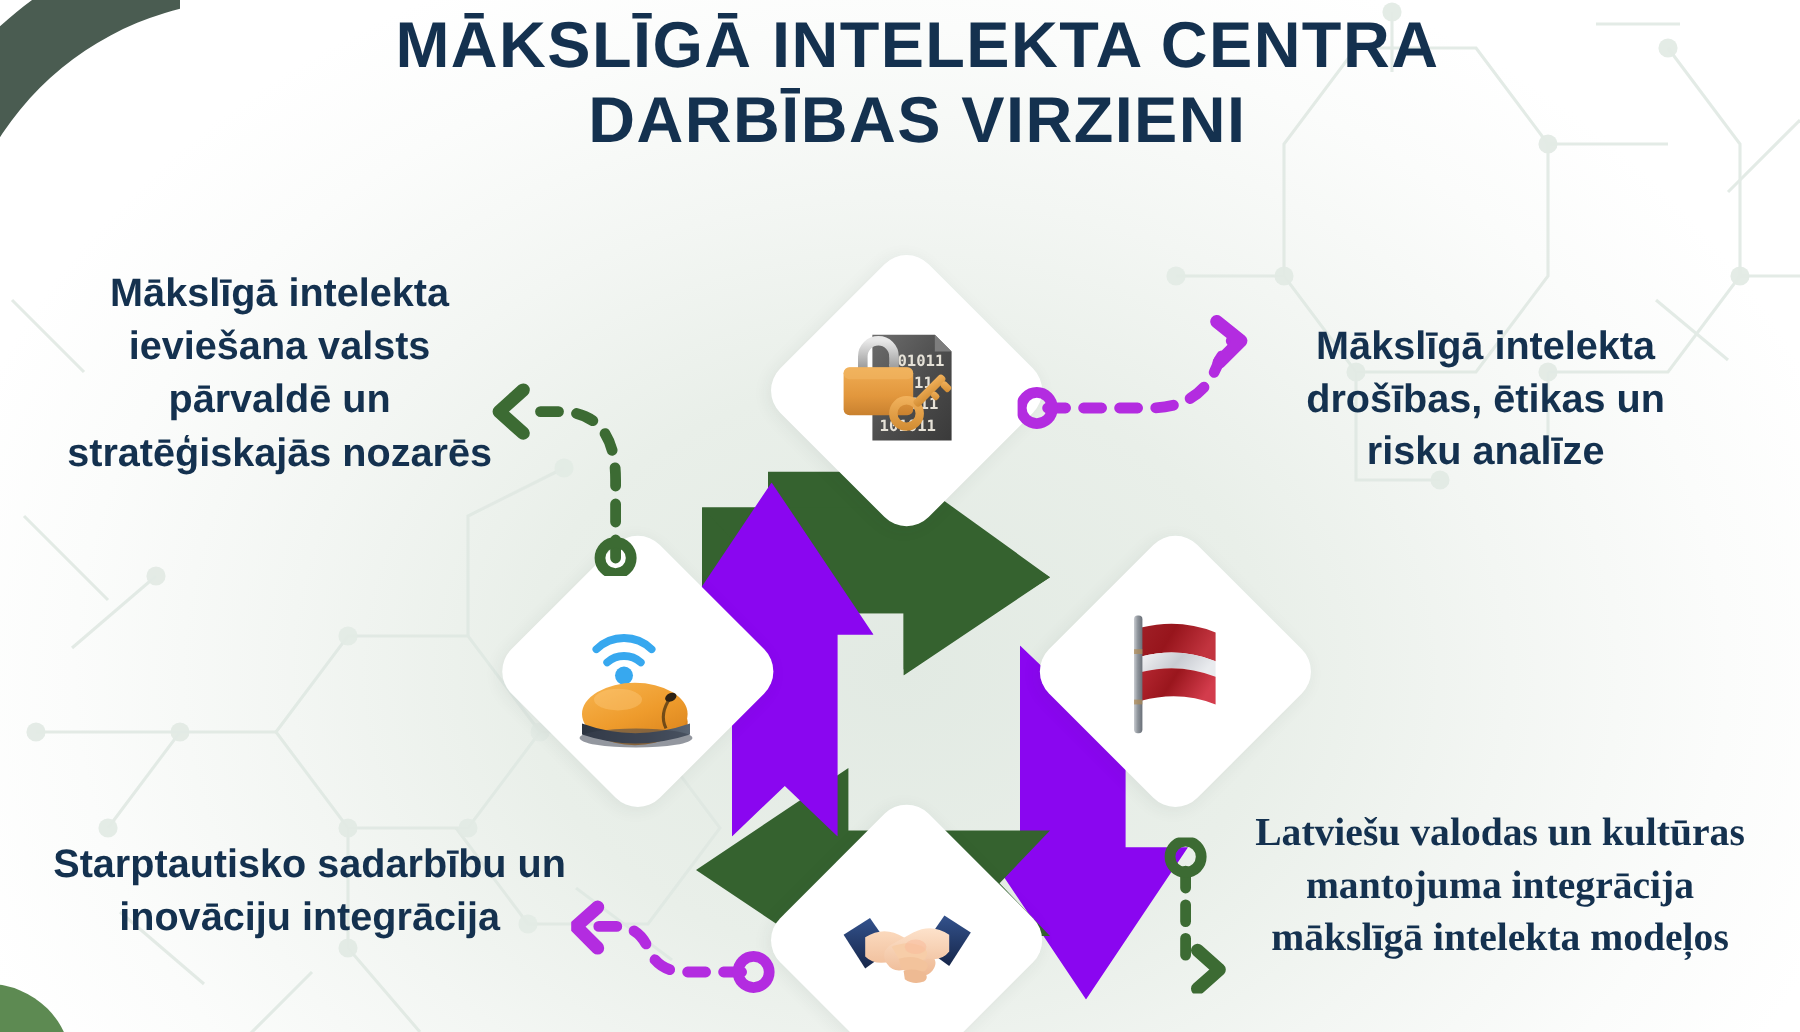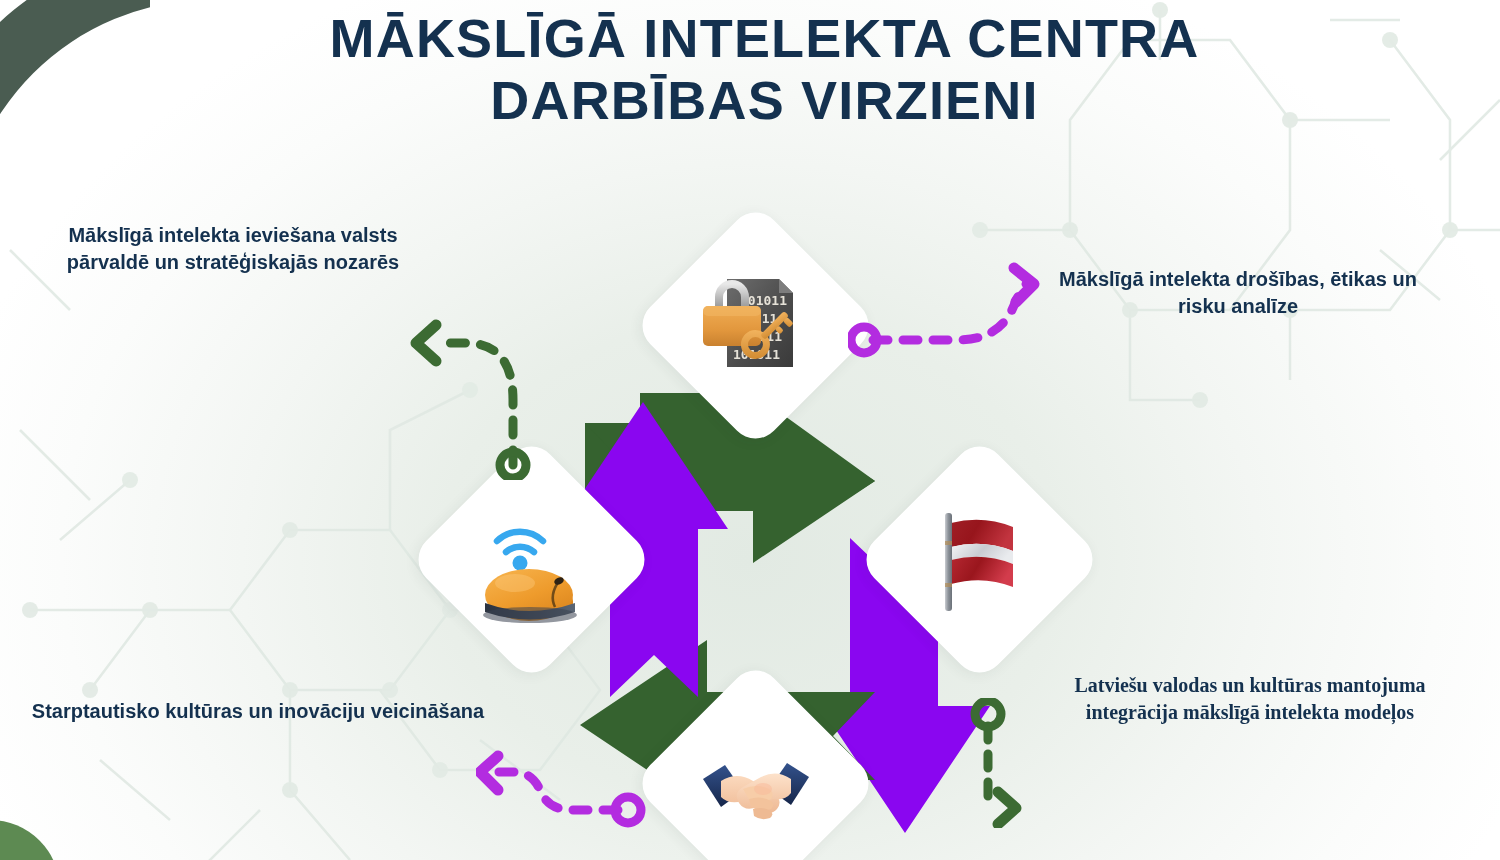--- a/index.html
+++ b/index.html
@@ -44,7 +44,7 @@
     position:absolute;
     z-index:7;
     color:#14314f;
-    font-size:20px;
+    font-size:33px;
     font-weight:bold;
     line-height:1.34;
   }

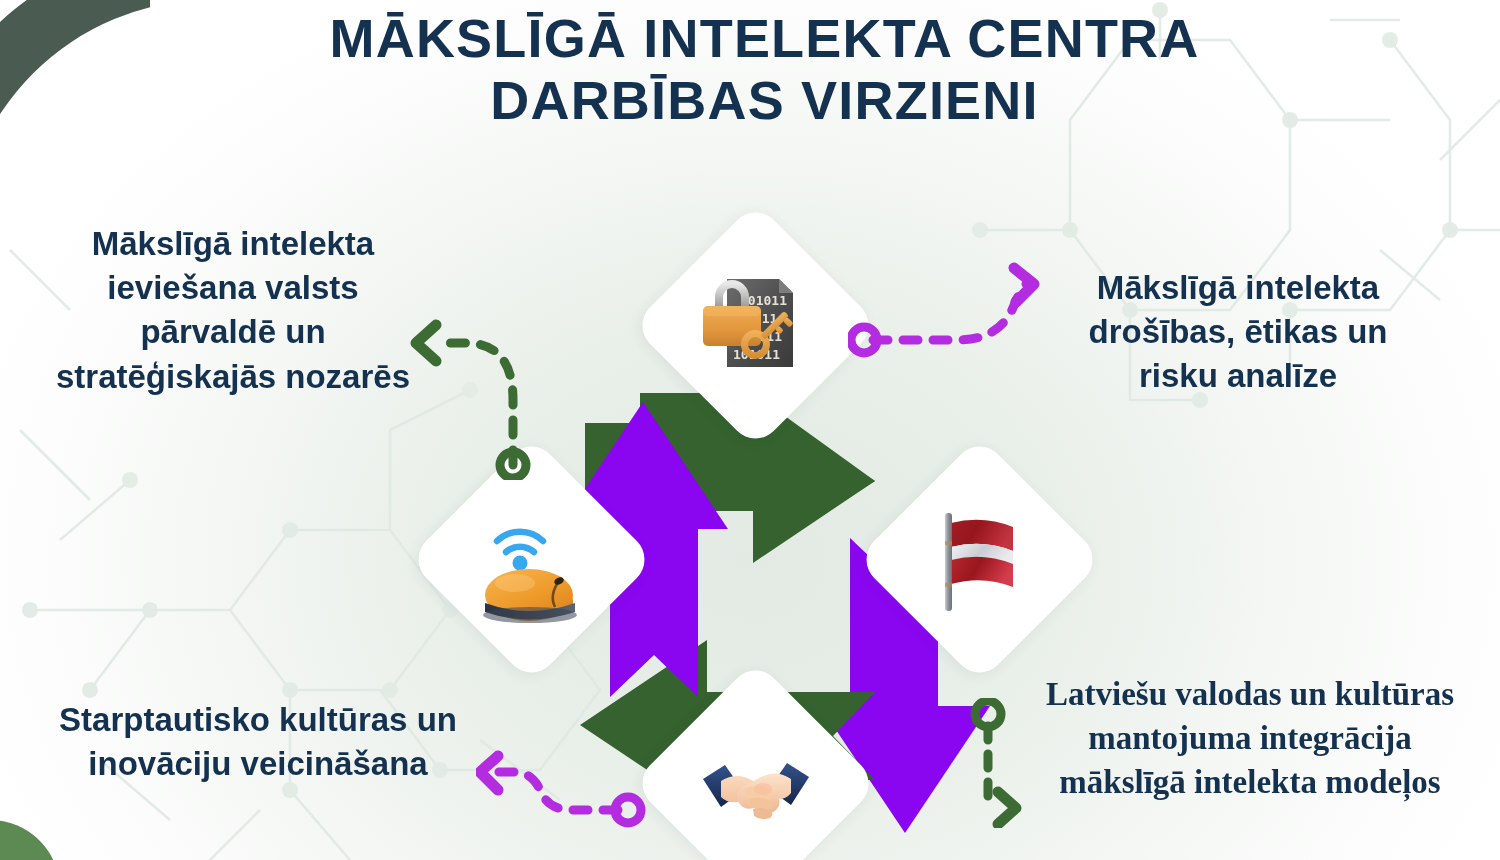--- a/index.html
+++ b/index.html
@@ -173,7 +173,7 @@
 
   <div class="side-text" id="text-br">Latviešu valodas un kultūras mantojuma integrācija mākslīgā intelekta modeļos</div>
 
-  <div class="side-text" id="text-bl">Starptautisko kultūras un inovāciju veicināšana</div>
+  <div class="side-text" id="text-bl">Starptautisko sadarbību un inovāciju integrācija</div>
 
   <svg class="connector" style="left:400px;top:305px;width:170px;height:175px" viewBox="0 0 170 175">
     <path d="M113 160 L113 95 Q113 38 66 38 L36 38" stroke="#3c6b33" stroke-width="9" fill="none" stroke-linecap="round" stroke-dasharray="15 15"></path>

